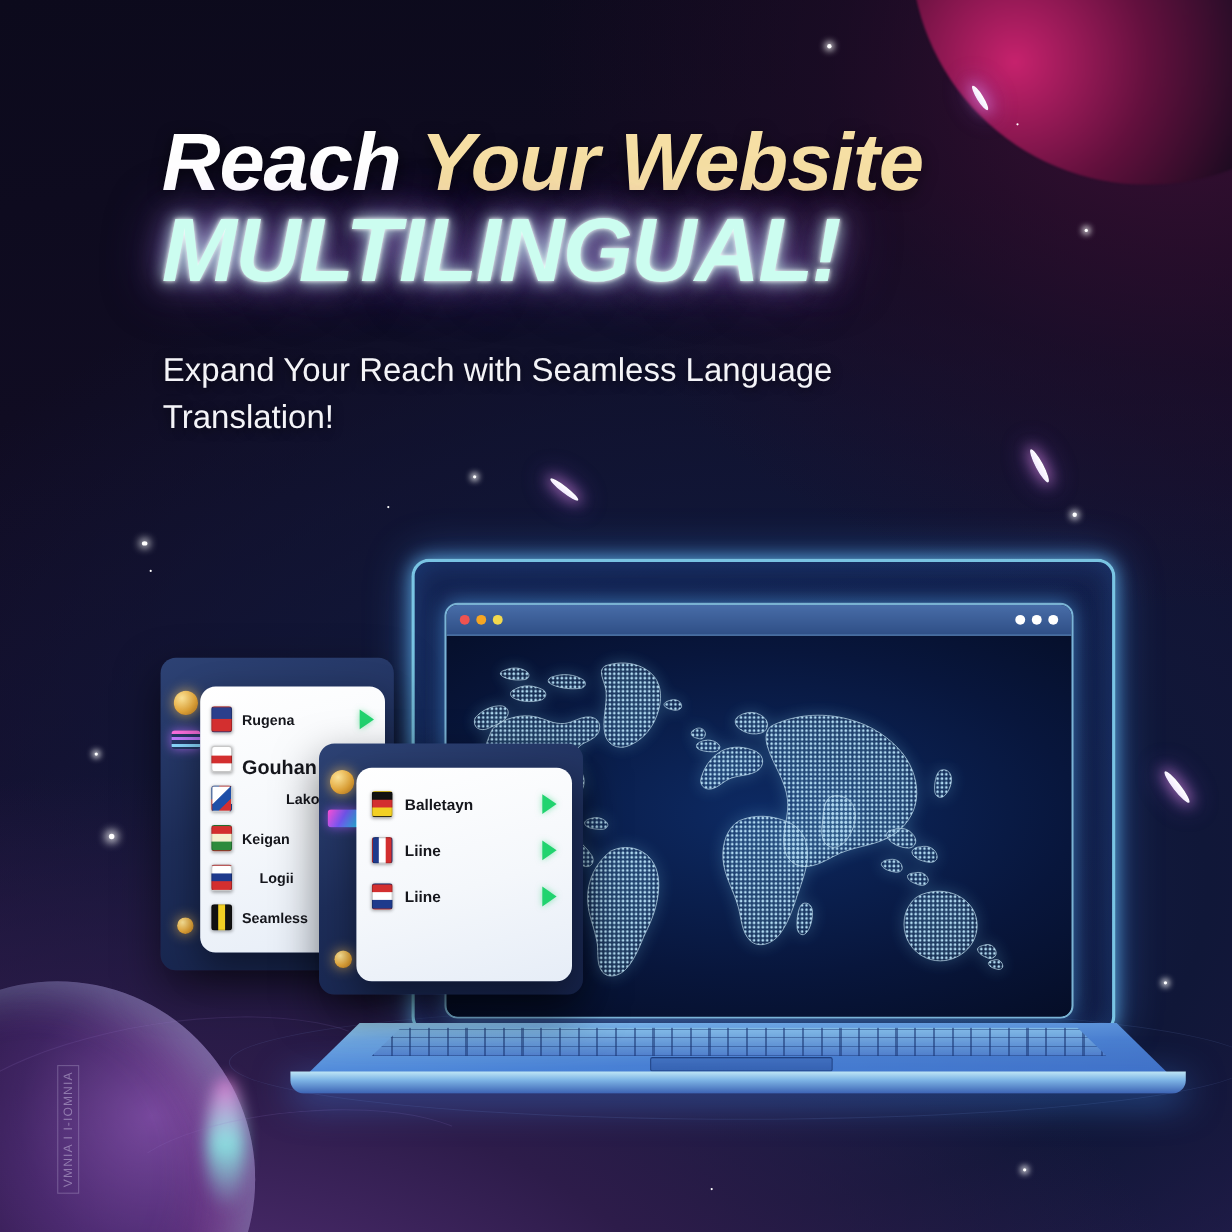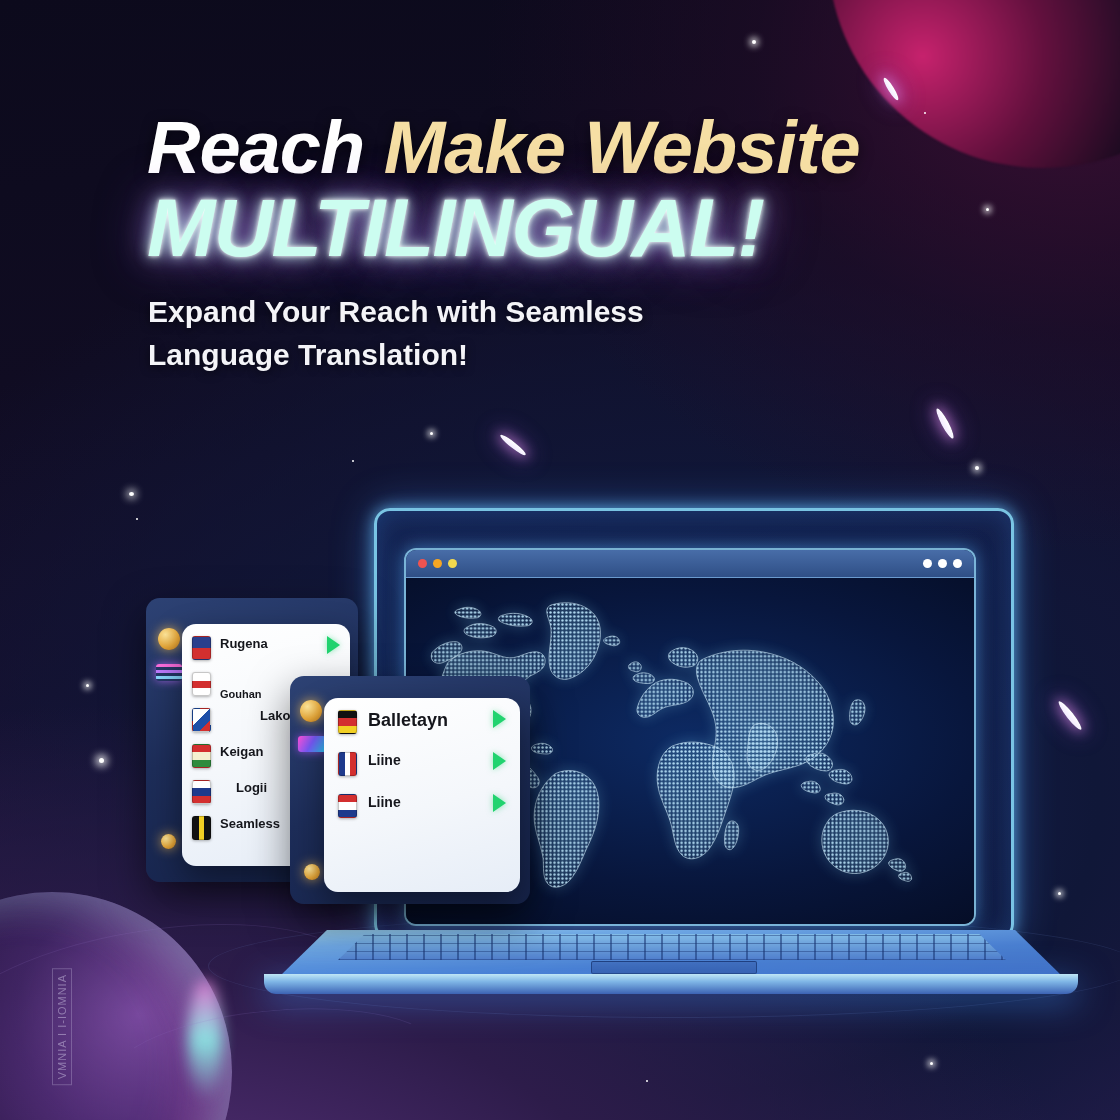--- a/index.html
+++ b/index.html
@@ -230,7 +230,7 @@
 
   <div class="headline">
     <div class="line1">
-      <span class="l1a">Reach </span><span class="l1b">Make Website</span>
+      <span class="l1a">Reach </span><span class="l1b">Your Website</span>
     </div>
     <div class="line2">MULTILINGUAL!</div>
   </div>

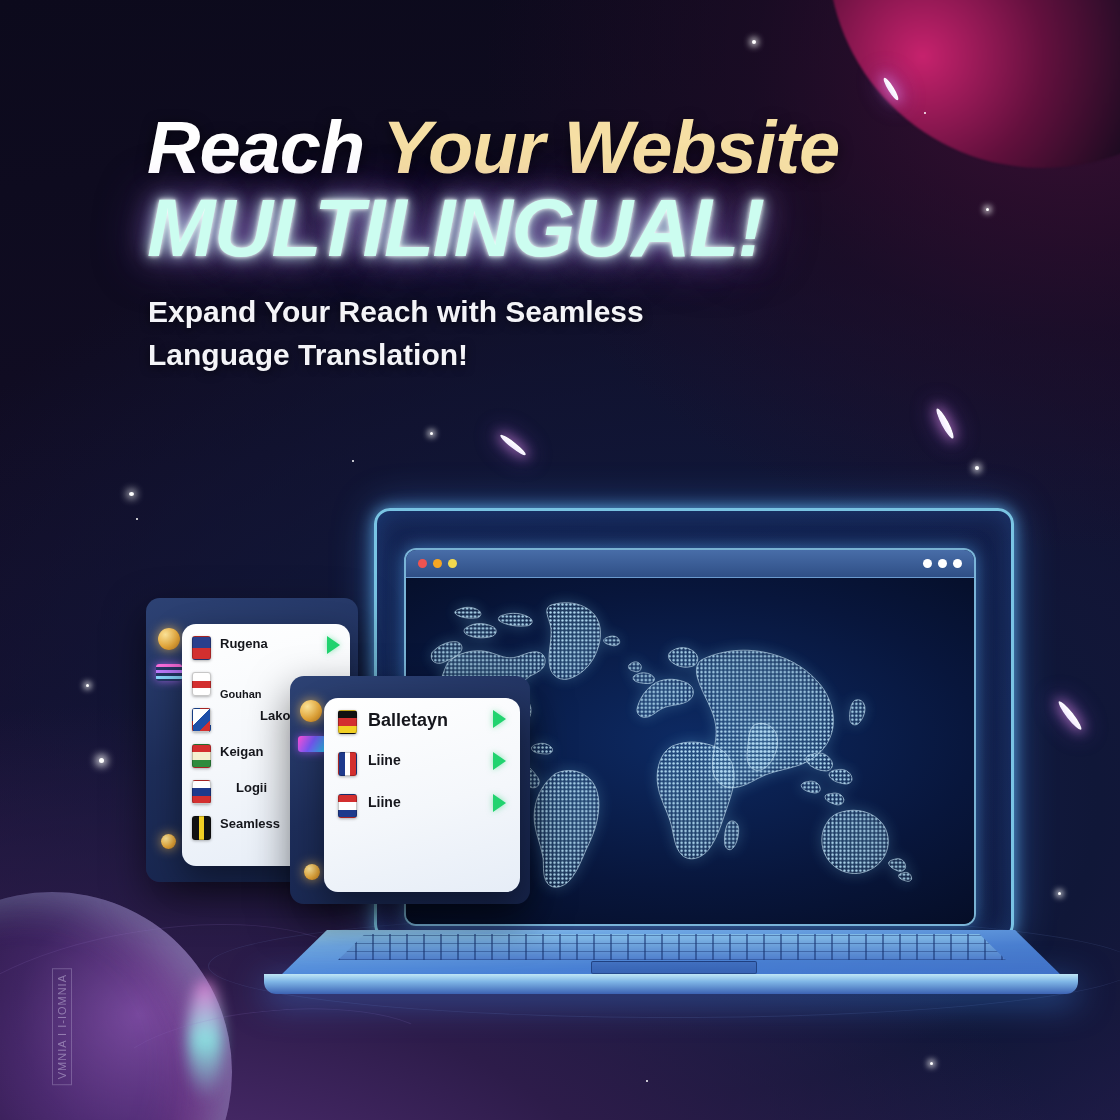--- a/index.html
+++ b/index.html
@@ -79,8 +79,8 @@
       0 4px 16px rgba(0,0,0,0.4);
   }
   .subtitle{
-    position:absolute;left:148px;top:291px;width:640px;
-    color:#f4f4f8;font-size:30px;font-weight:bold;line-height:1.42;
+    position:absolute;left:148px;top:316px;width:640px;
+    color:#f4f4f8;font-size:30px;font-weight:normal;line-height:1.42;
     text-shadow:0 2px 10px rgba(0,0,0,0.6);
   }
 

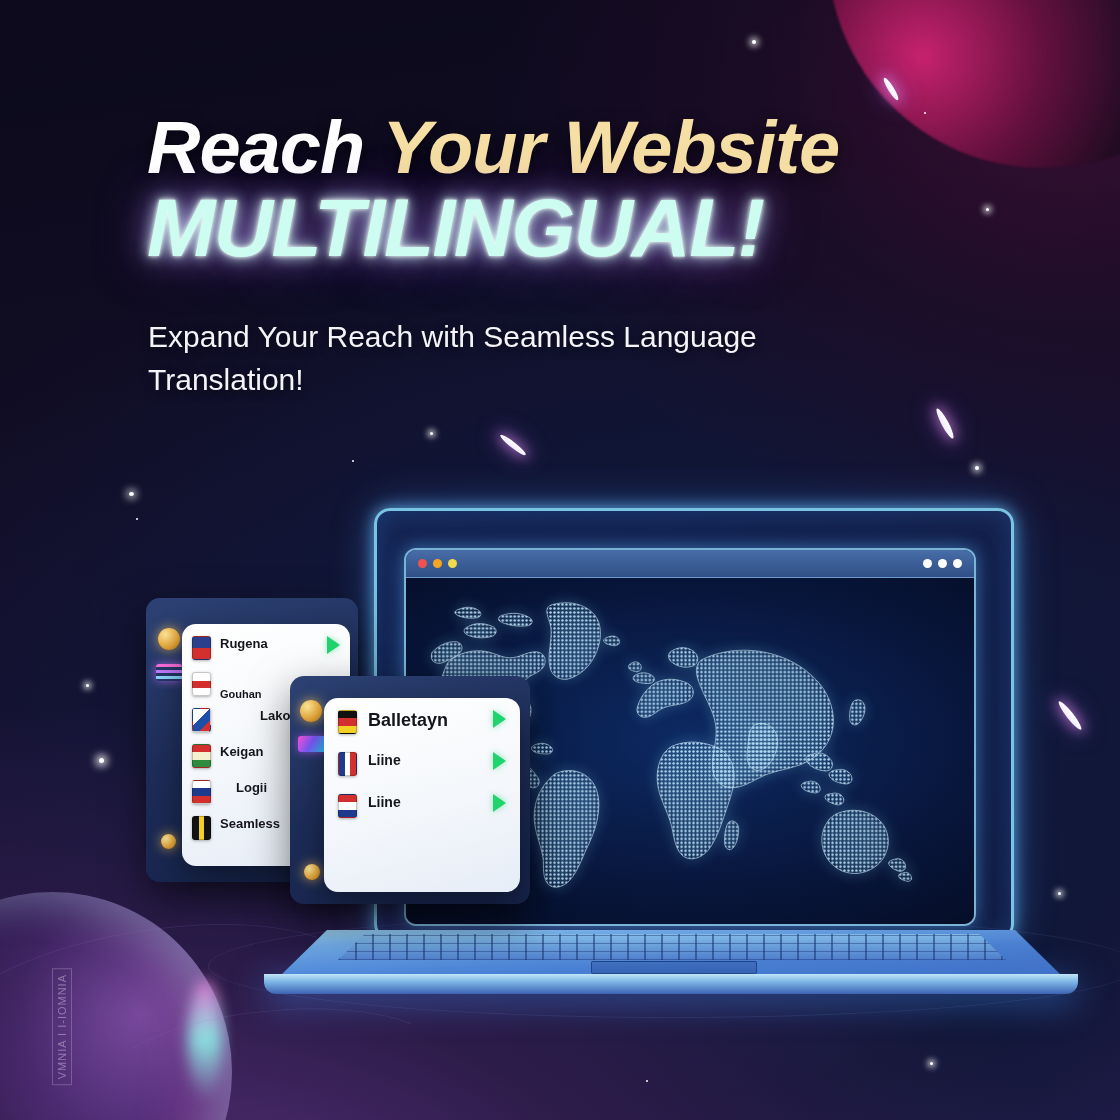--- a/index.html
+++ b/index.html
@@ -176,7 +176,7 @@
     background:linear-gradient(165deg,#ffffff 0%,#f4f7fb 55%,#e6edf7 100%);
     box-shadow:0 14px 34px rgba(0,0,0,0.42);
   }
-  .lang-row{display:flex;align-items:flex-start;width:100%;}
+  .lang-row{display:flex;align-items:center;width:100%;}
   .flag{
     width:19px;height:24px;border-radius:3px;flex:0 0 auto;
     border:1px solid rgba(0,0,0,0.22);overflow:hidden;

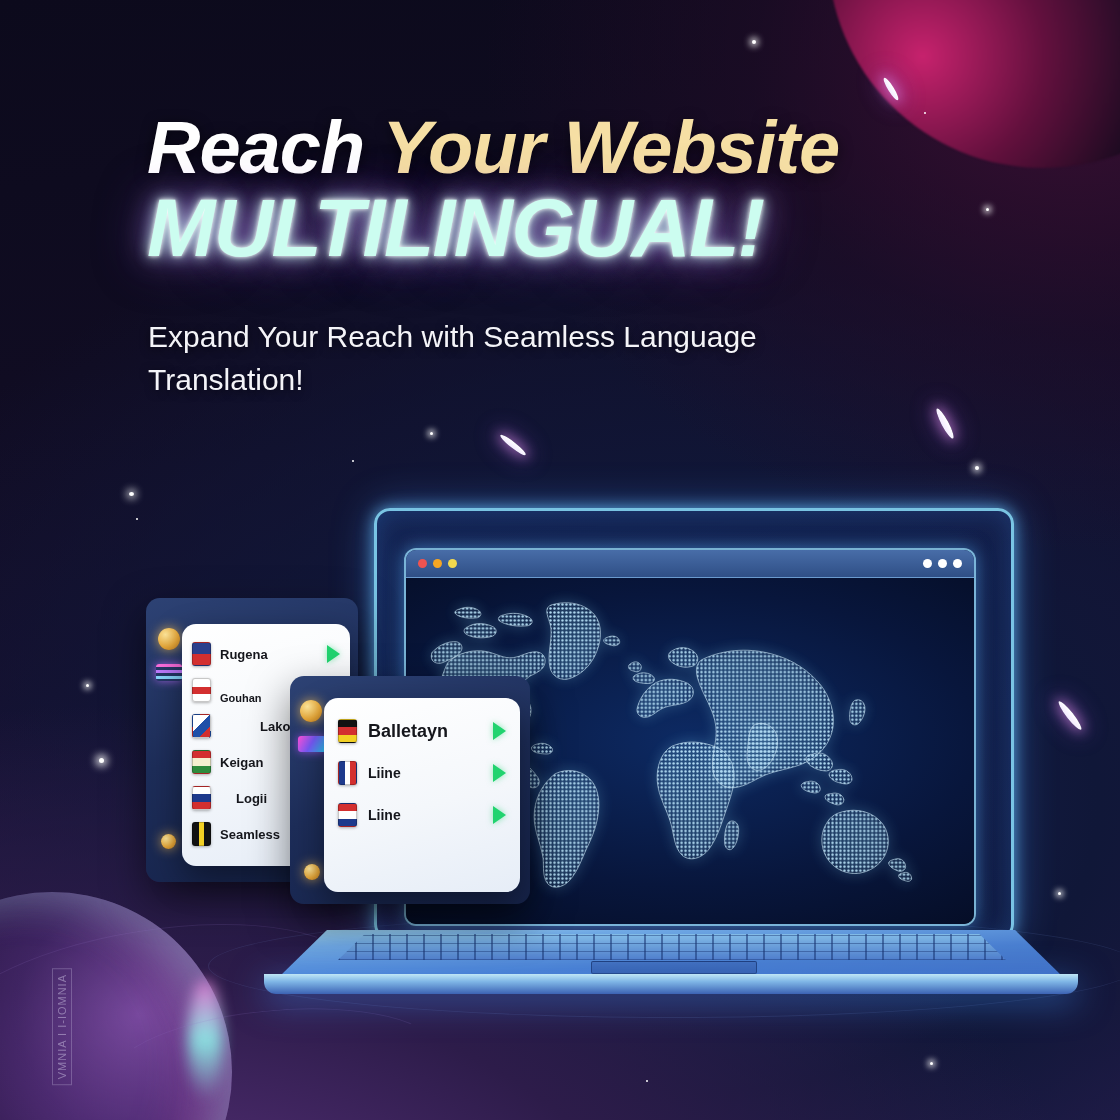--- a/index.html
+++ b/index.html
@@ -336,7 +336,7 @@
       </div>
       <div class="lang-row" style="height:36px;gap:9px;">
         <span class="flag" style="background:linear-gradient(180deg,#ffffff 0 36%,#d32f2f 36% 68%,#ffffff 68% 100%);"></span>
-        <span class="lang-label" style="font-size:11px;margin-top:16px;">Gouhan</span>
+        <span class="lang-label" style="font-size:18px;margin-top:16px;">Gouhan</span>
       </div>
       <div class="lang-row" style="height:36px;gap:9px;">
         <span class="flag" style="background:linear-gradient(135deg,#ffffff 0 42%,#1e4fa8 42% 72%,#d32f2f 72% 100%);"></span>

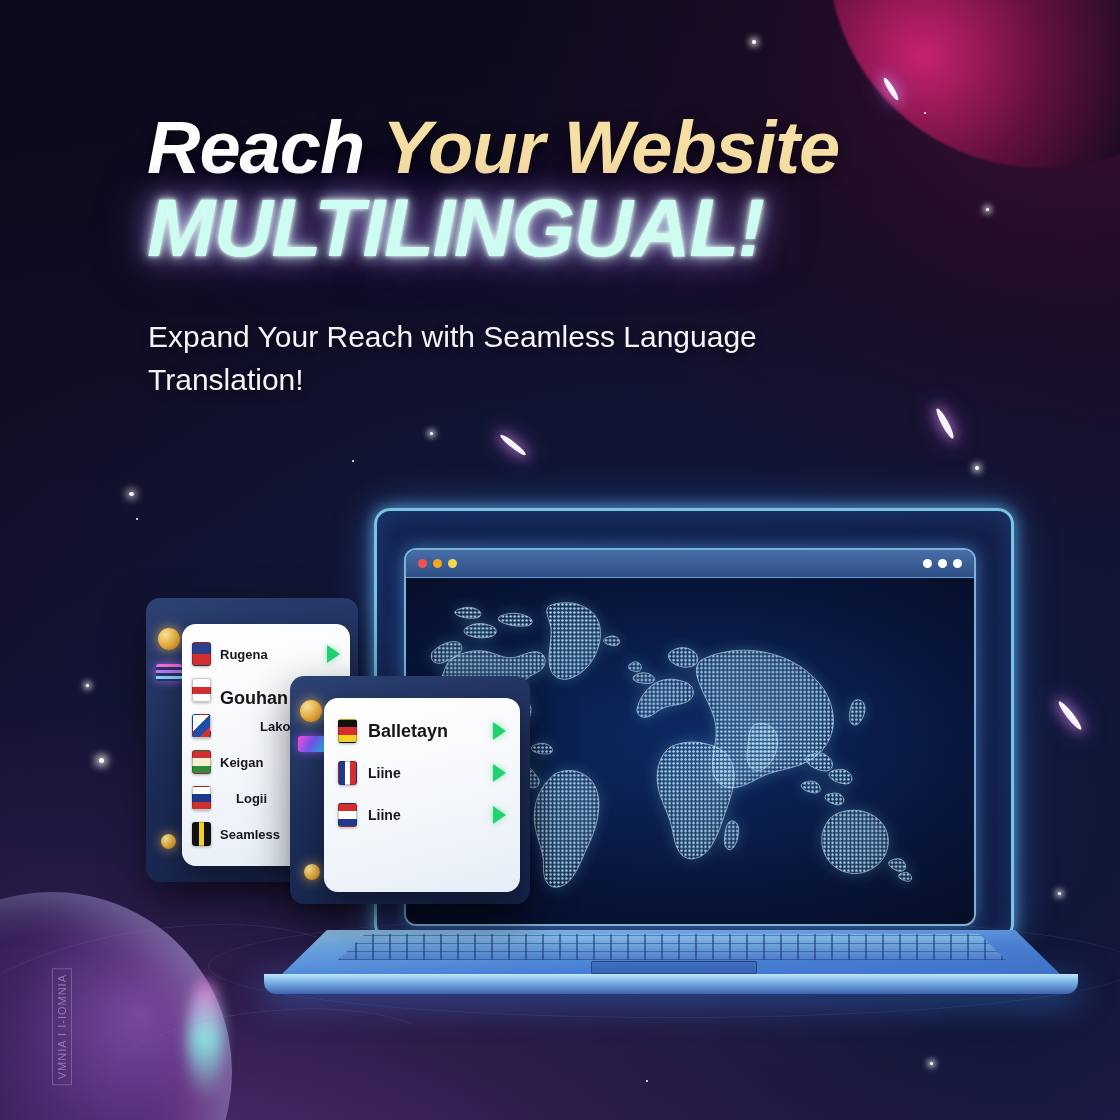--- a/index.html
+++ b/index.html
@@ -367,7 +367,7 @@
     <div class="panel-card" style="left:34px;top:22px;width:196px;height:194px;padding:12px 14px;">
       <div class="lang-row" style="height:42px;gap:11px;">
         <span class="flag" style="background:linear-gradient(180deg,#111111 0 33%,#d32f2f 33% 66%,#f2d024 66% 100%);"></span>
-        <span class="lang-label" style="font-size:18px;">Balletayn</span>
+        <span class="lang-label" style="font-size:14px;">Balletayn</span>
         <span class="play"></span>
       </div>
       <div class="lang-row" style="height:42px;gap:11px;">

